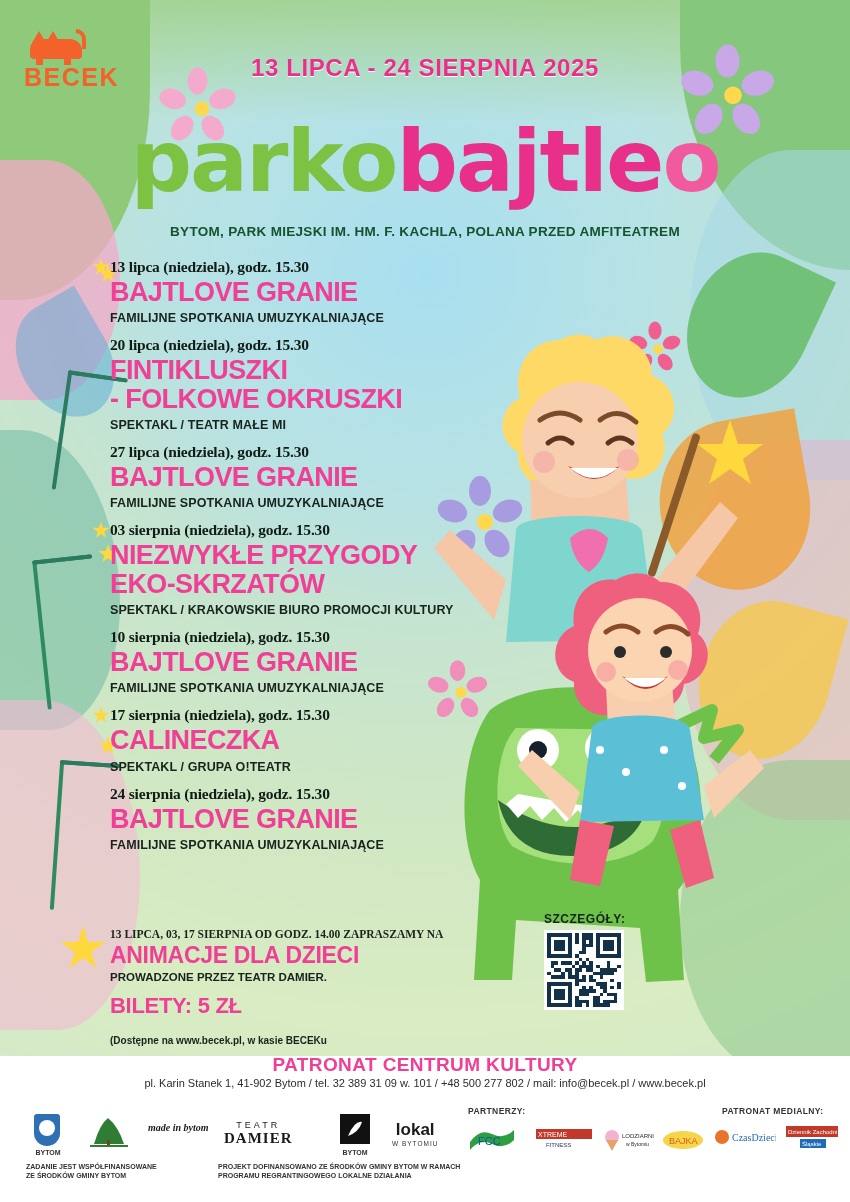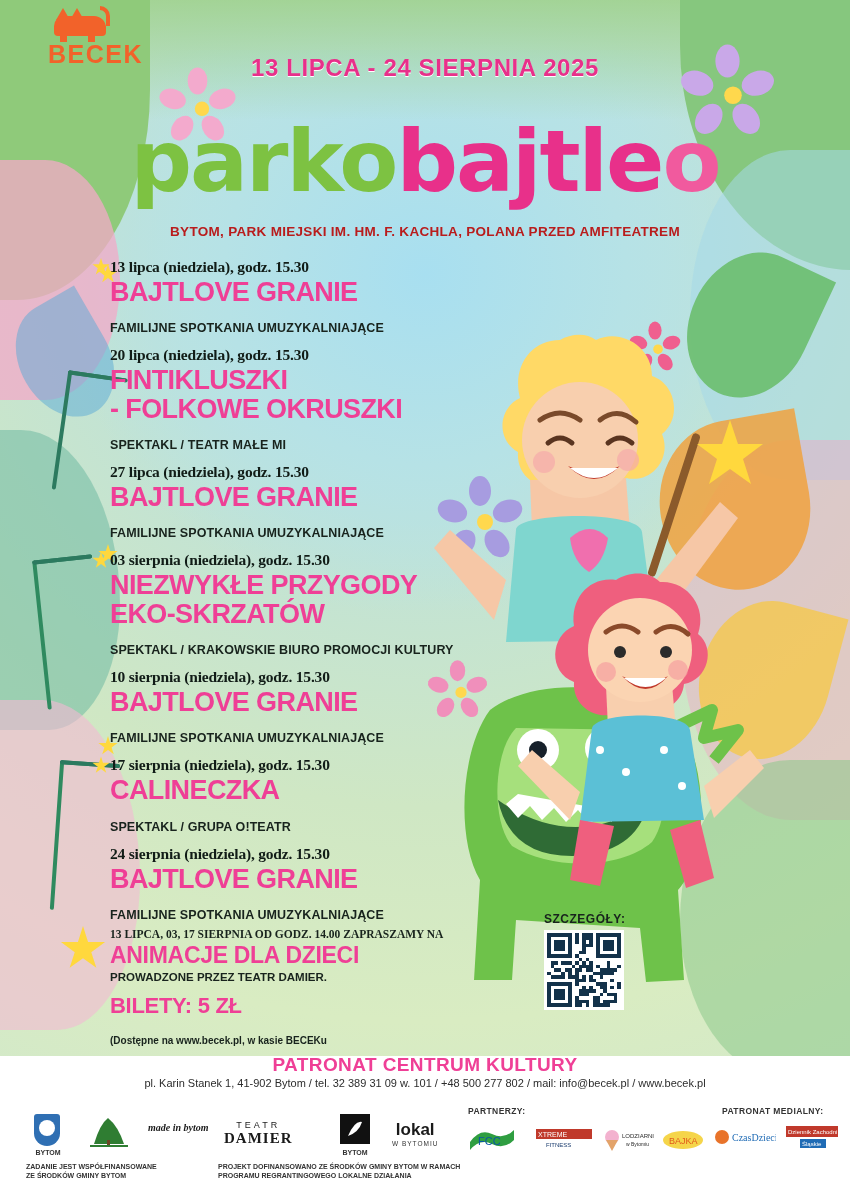--- a/index.html
+++ b/index.html
@@ -66,7 +66,7 @@
 
   
   .logo {
-    position:absolute; left:24px; top:8px; width:110px; height:62px;margin-left:24px;
+    position:absolute; left:24px; top:31px; width:110px; height:62px;
   }
   .logo .cat {
     position:absolute; left:6px; top:0; width:58px; height:30px;

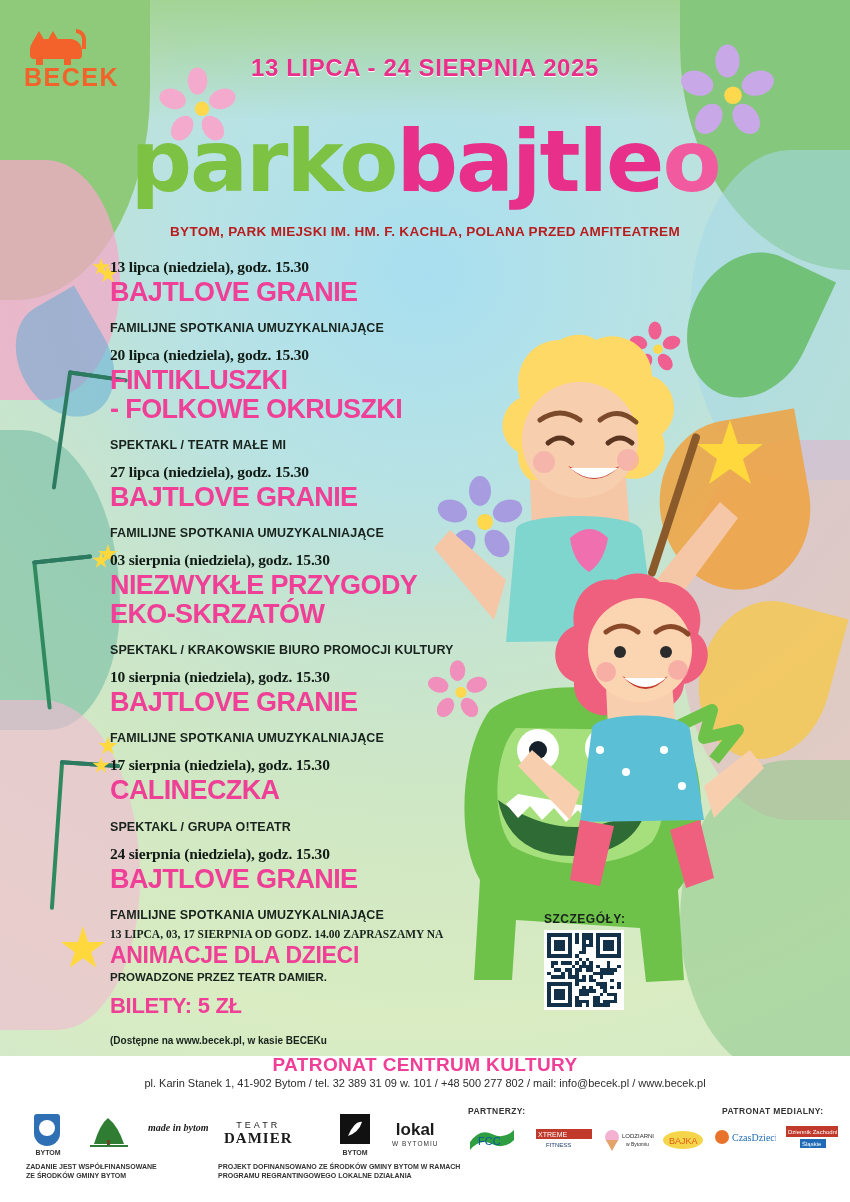--- a/index.html
+++ b/index.html
@@ -98,7 +98,7 @@
   .title .o { color:#f15a9e; }
   .subtitle {
     position:absolute; top:224px; left:0; width:850px; text-align:center;
-    font-size:13.5px; font-weight:bold; color:#b91c1c; letter-spacing:.3px;
+    font-size:13.5px; font-weight:bold; color:#14532d; letter-spacing:.3px;
   }
 
   

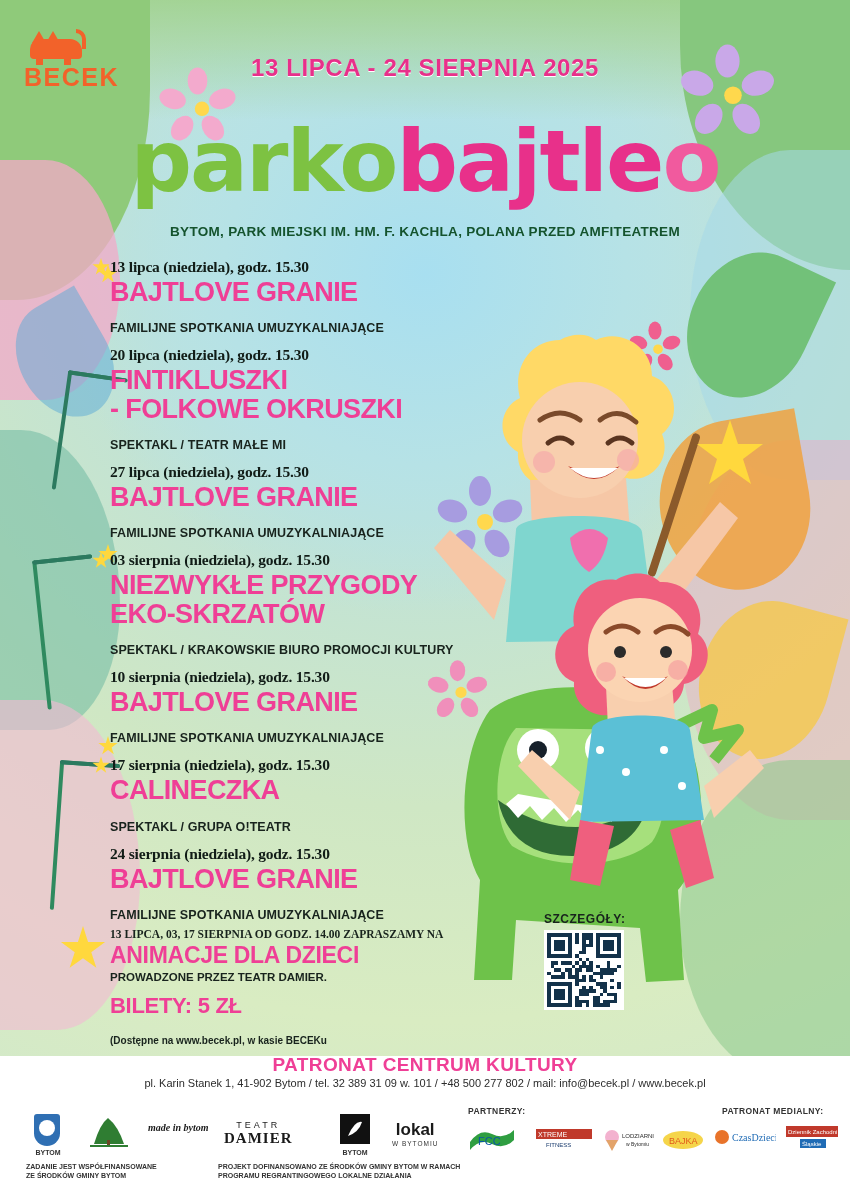--- a/index.html
+++ b/index.html
@@ -113,7 +113,7 @@
     line-height:1.05; margin-top:2px;
   }
   .ev .desc {
-    font-size:12.5px; font-weight:bold; color:#18231d; letter-spacing:.1px; margin-top:15px;
+    font-size:12.5px; font-weight:bold; color:#18231d; letter-spacing:.1px; margin-top:5px;
   }
   .ev .bullet-star { position:absolute; left:-20px; top:-3px; width:20px; height:20px; }
 

